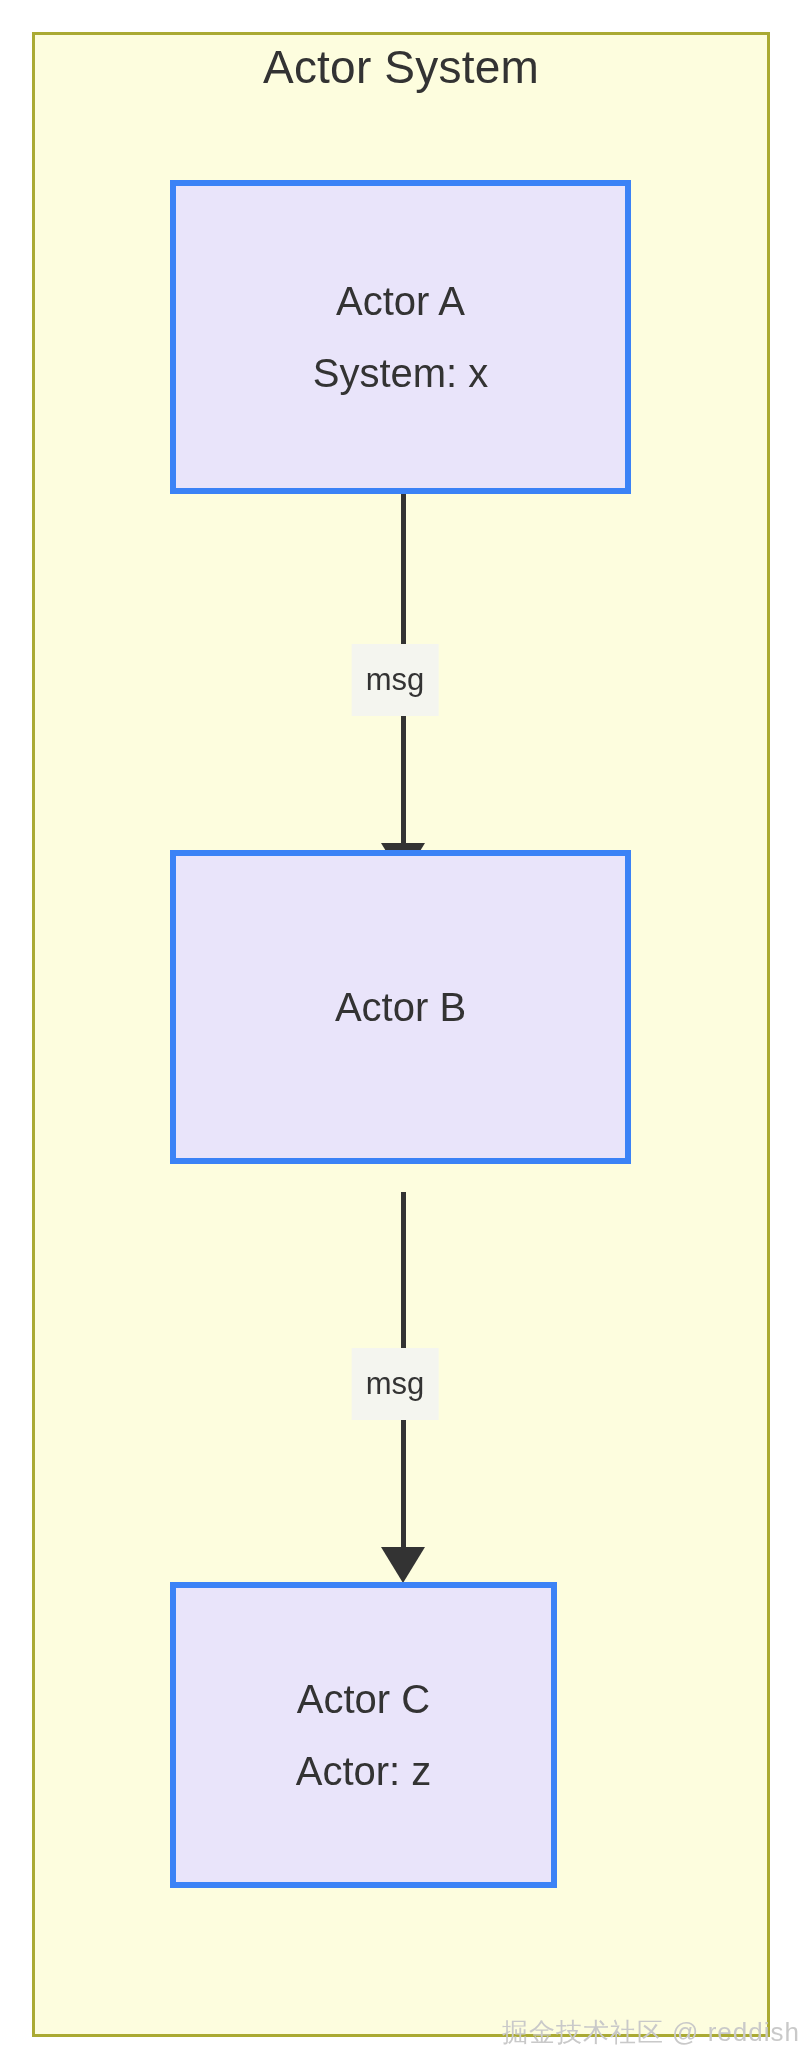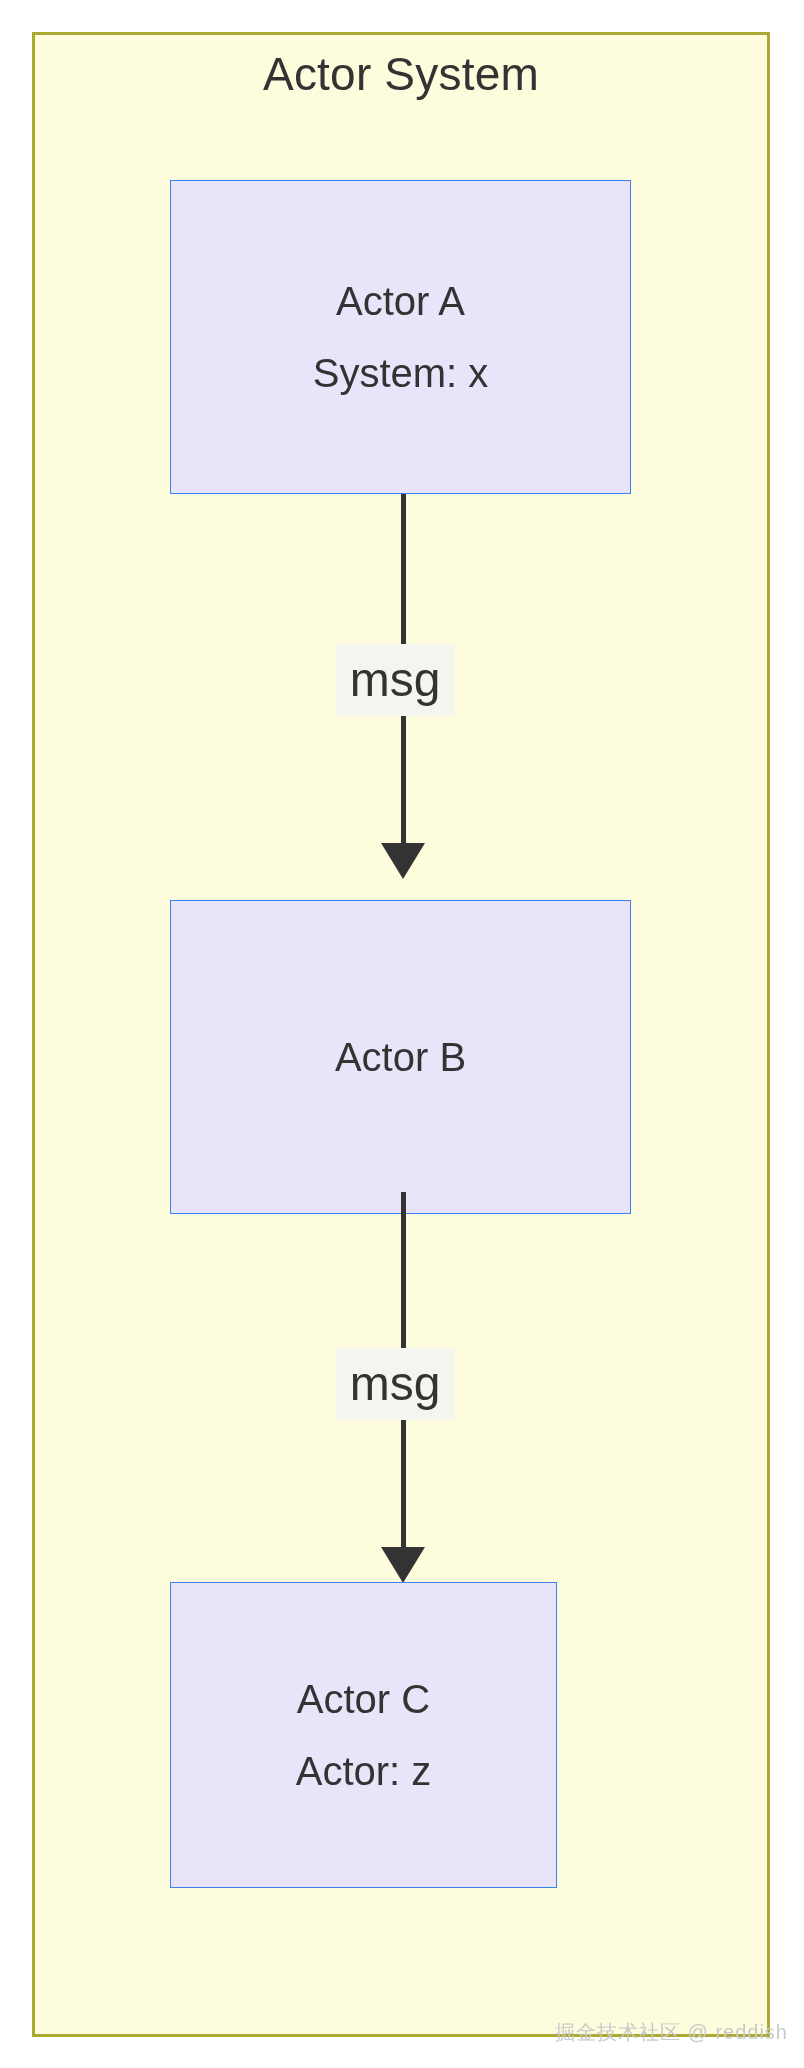--- a/index.html
+++ b/index.html
@@ -35,7 +35,7 @@
   .system-title {
     position: absolute;
     left: 0;
-    top: 11px;
+    top: 4px;
     width: 100%;
     text-align: center;
     font-size: 46px;

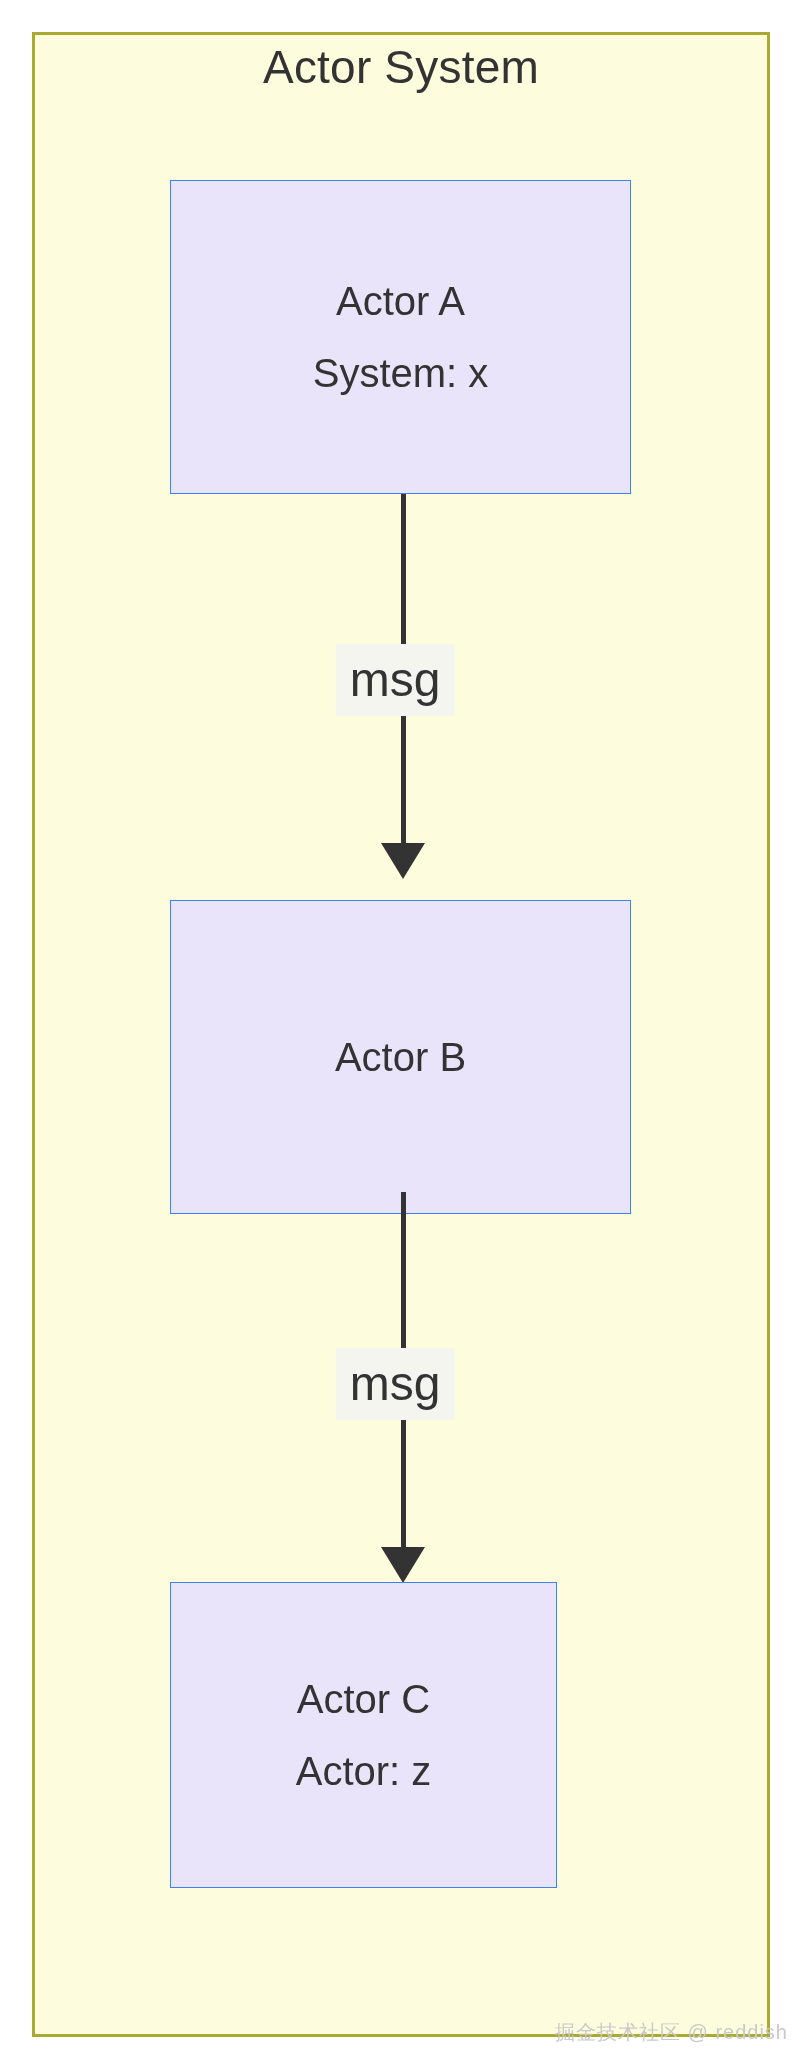--- a/index.html
+++ b/index.html
@@ -50,7 +50,7 @@
     position: absolute;
     box-sizing: border-box;
     background: #e9e4fa;
-    border: 1px solid #3b82f6;
+    border: 6px solid #3b82f6;
     display: flex;
     flex-direction: column;
     align-items: center;

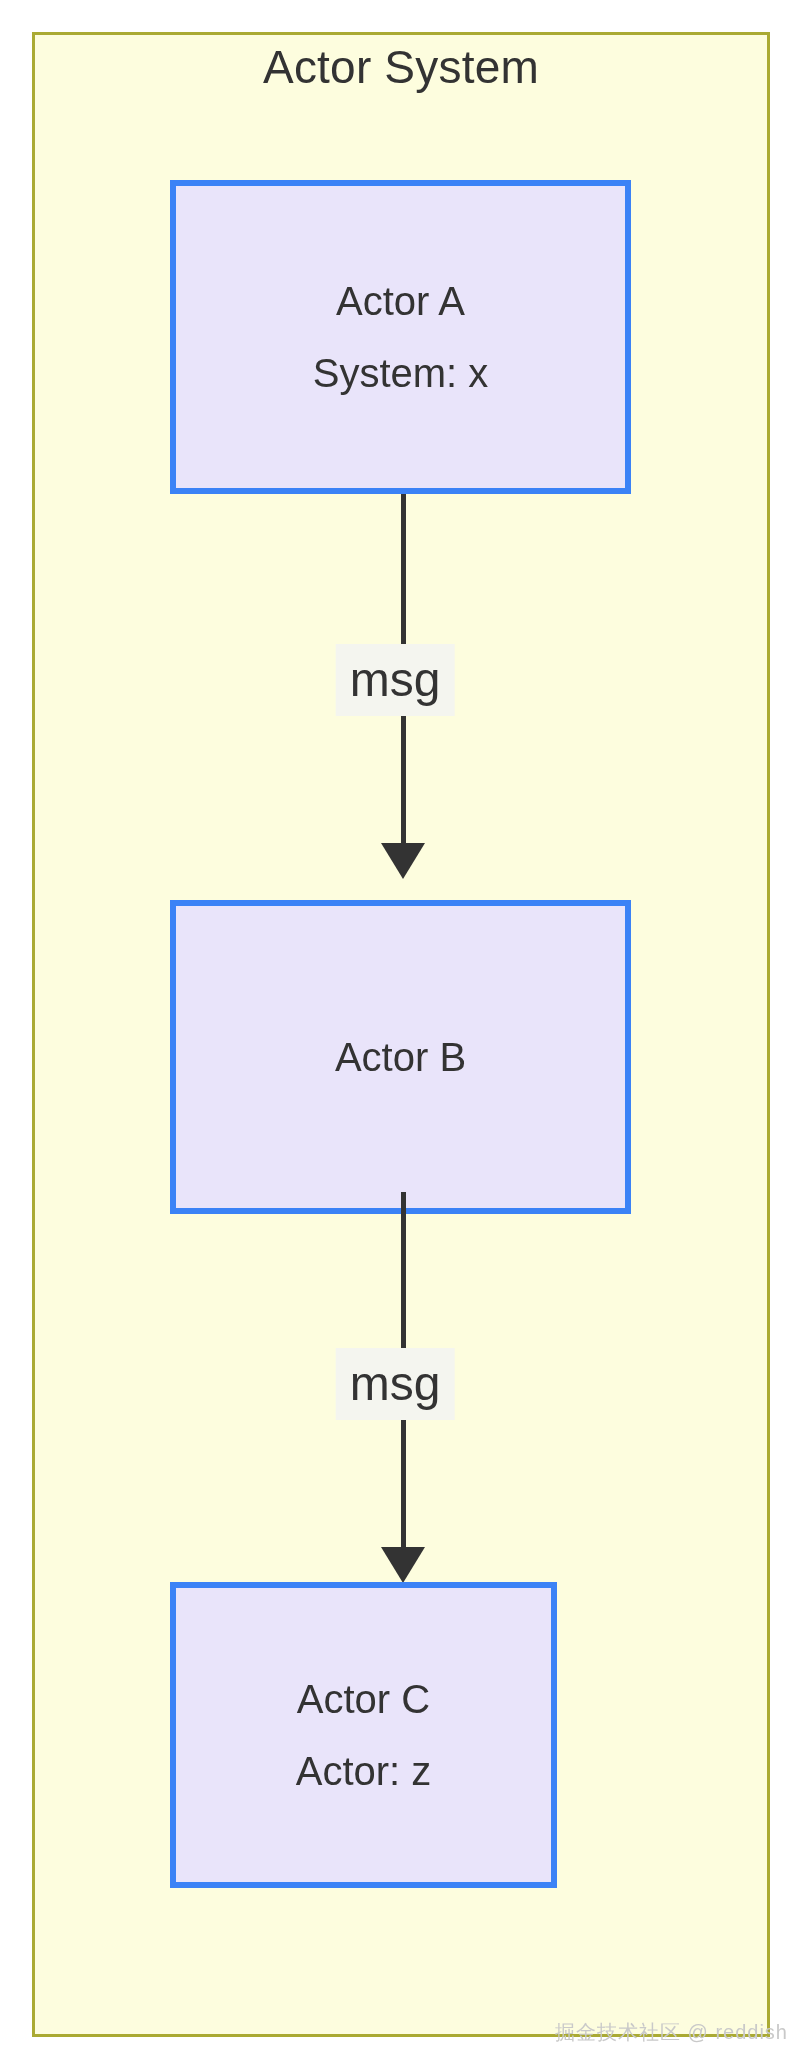--- a/index.html
+++ b/index.html
@@ -93,7 +93,7 @@
   
   .edge-label {
     position: absolute;
-    font-size: 48px;
+    font-size: 31px;
     line-height: 48px;
     color: #333333;
     background: #f4f5ef;

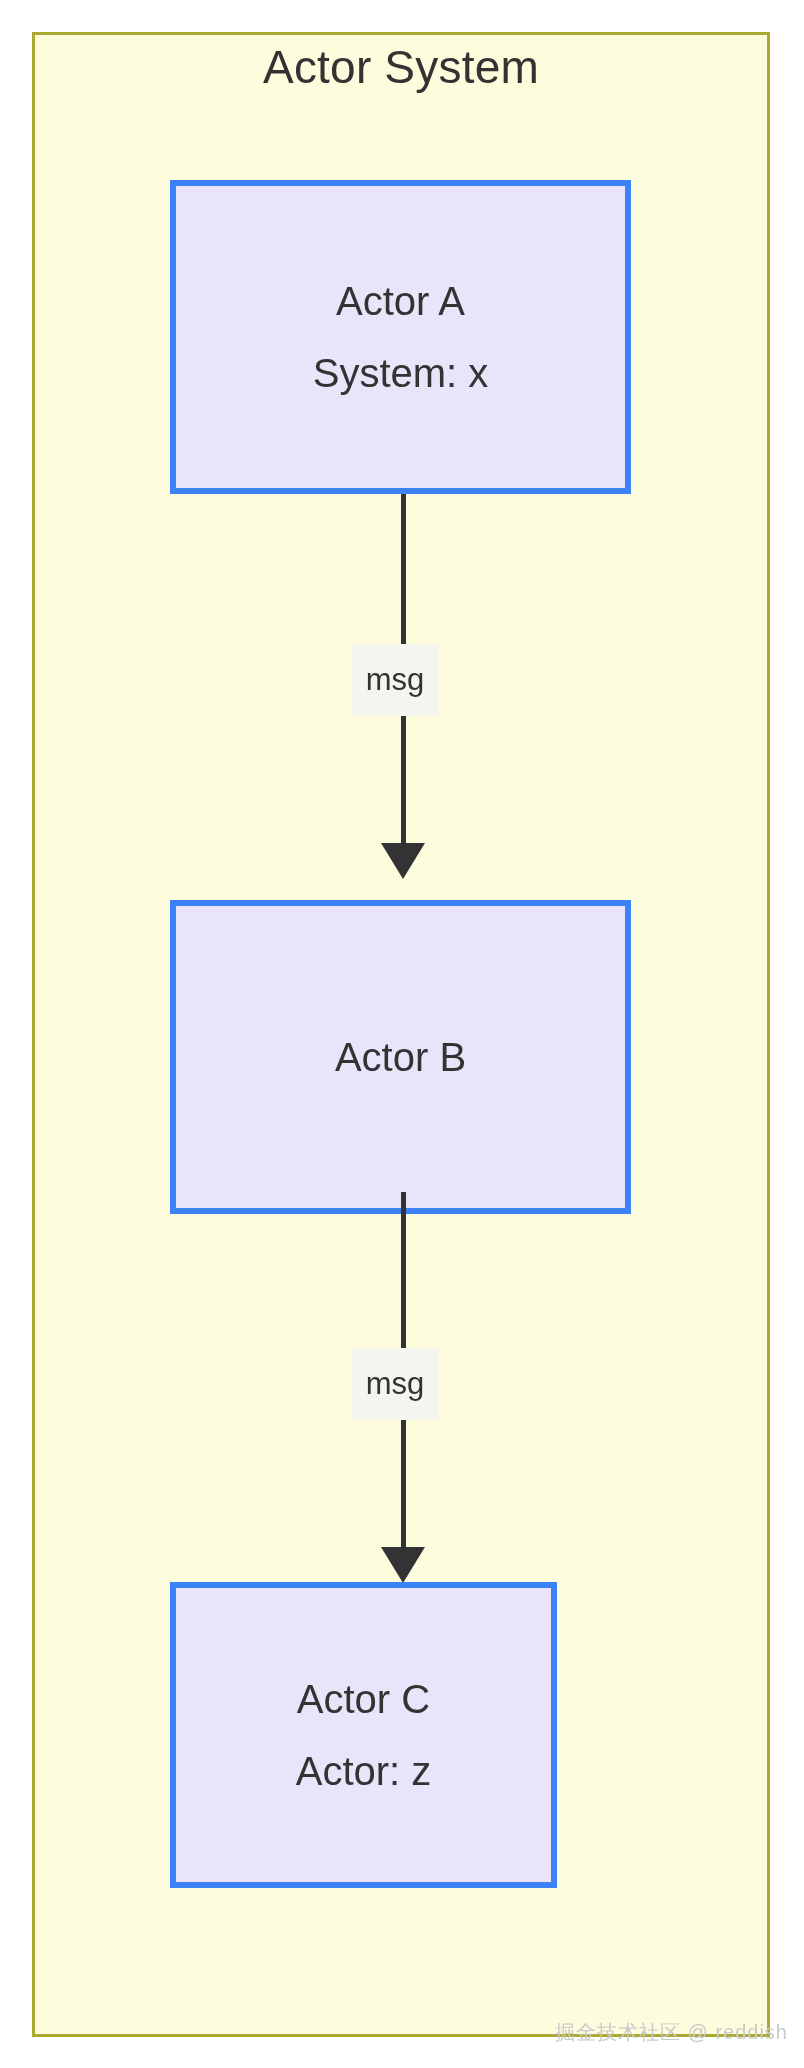--- a/index.html
+++ b/index.html
@@ -65,7 +65,7 @@
   }
 
   #box-a { left: 170px; top: 180px; width: 461px; height: 314px; }
-  #box-b { left: 170px; top: 900px; width: 461px; height: 314px; }
+  #box-b { left: 170px; top: 850px; width: 461px; height: 314px; }
   #box-c { left: 170px; top: 1582px; width: 387px; height: 306px; }
 
   

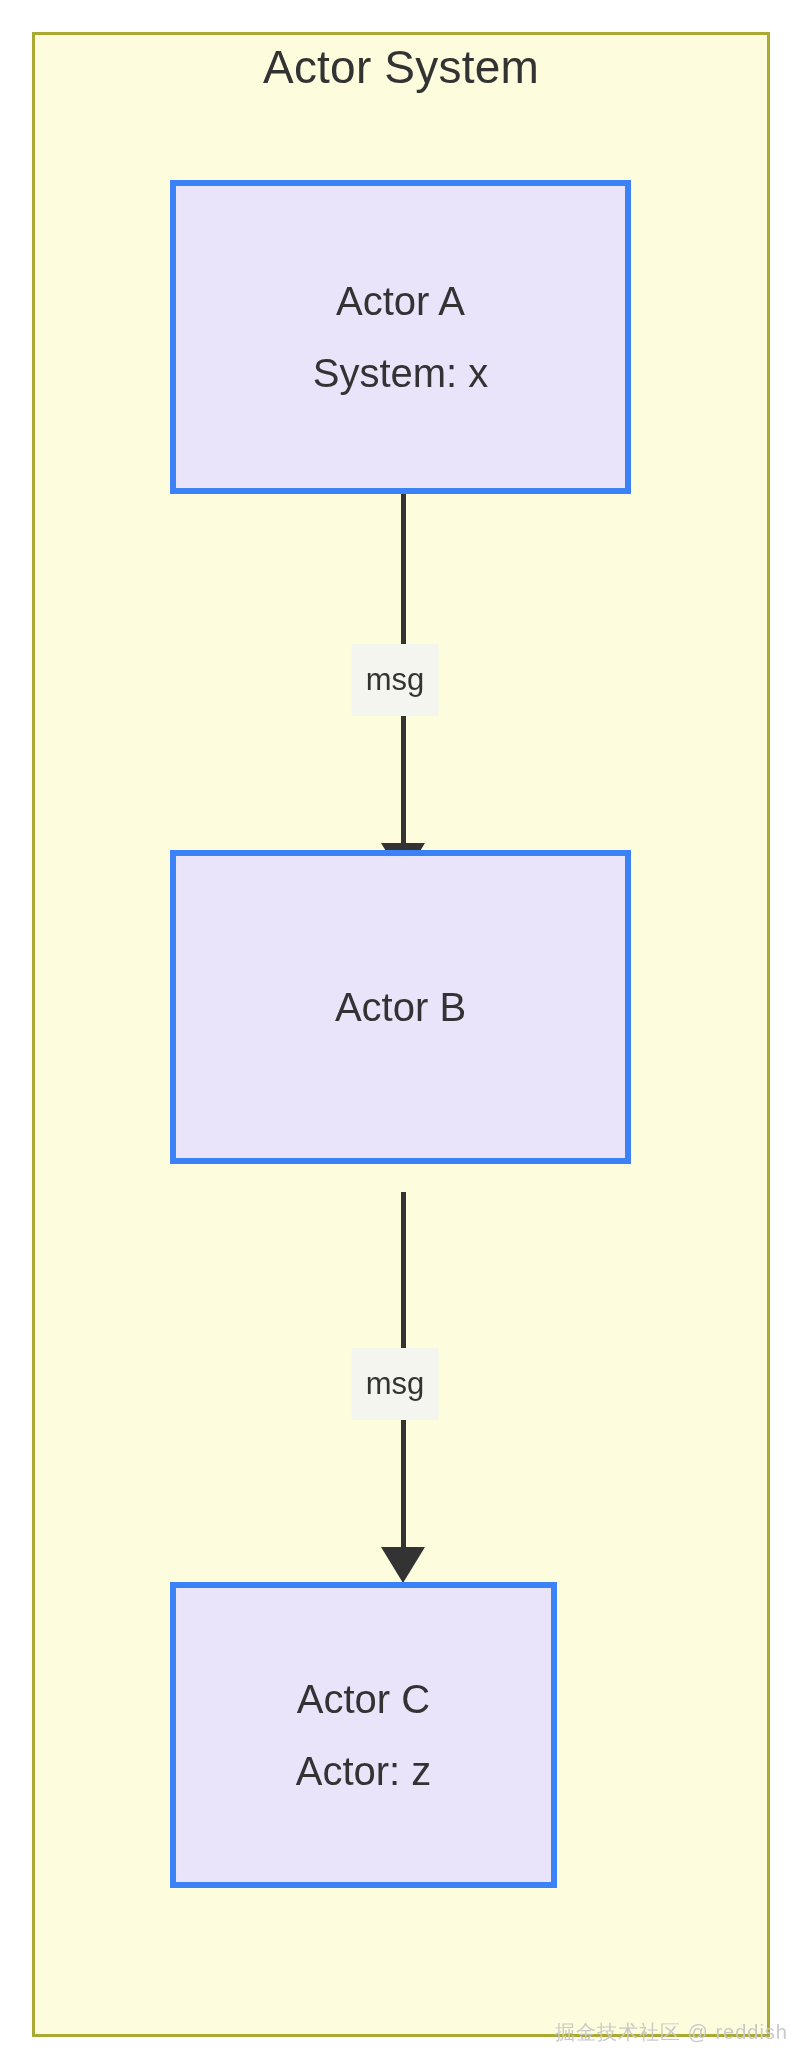--- a/index.html
+++ b/index.html
@@ -107,9 +107,9 @@
   
   .watermark {
     position: absolute;
-    right: 16px;
+    right: 4px;
     bottom: 20px;
-    font-size: 20px;
+    font-size: 26px;
     line-height: 32px;
     color: #c9c9c9;
     white-space: nowrap;

